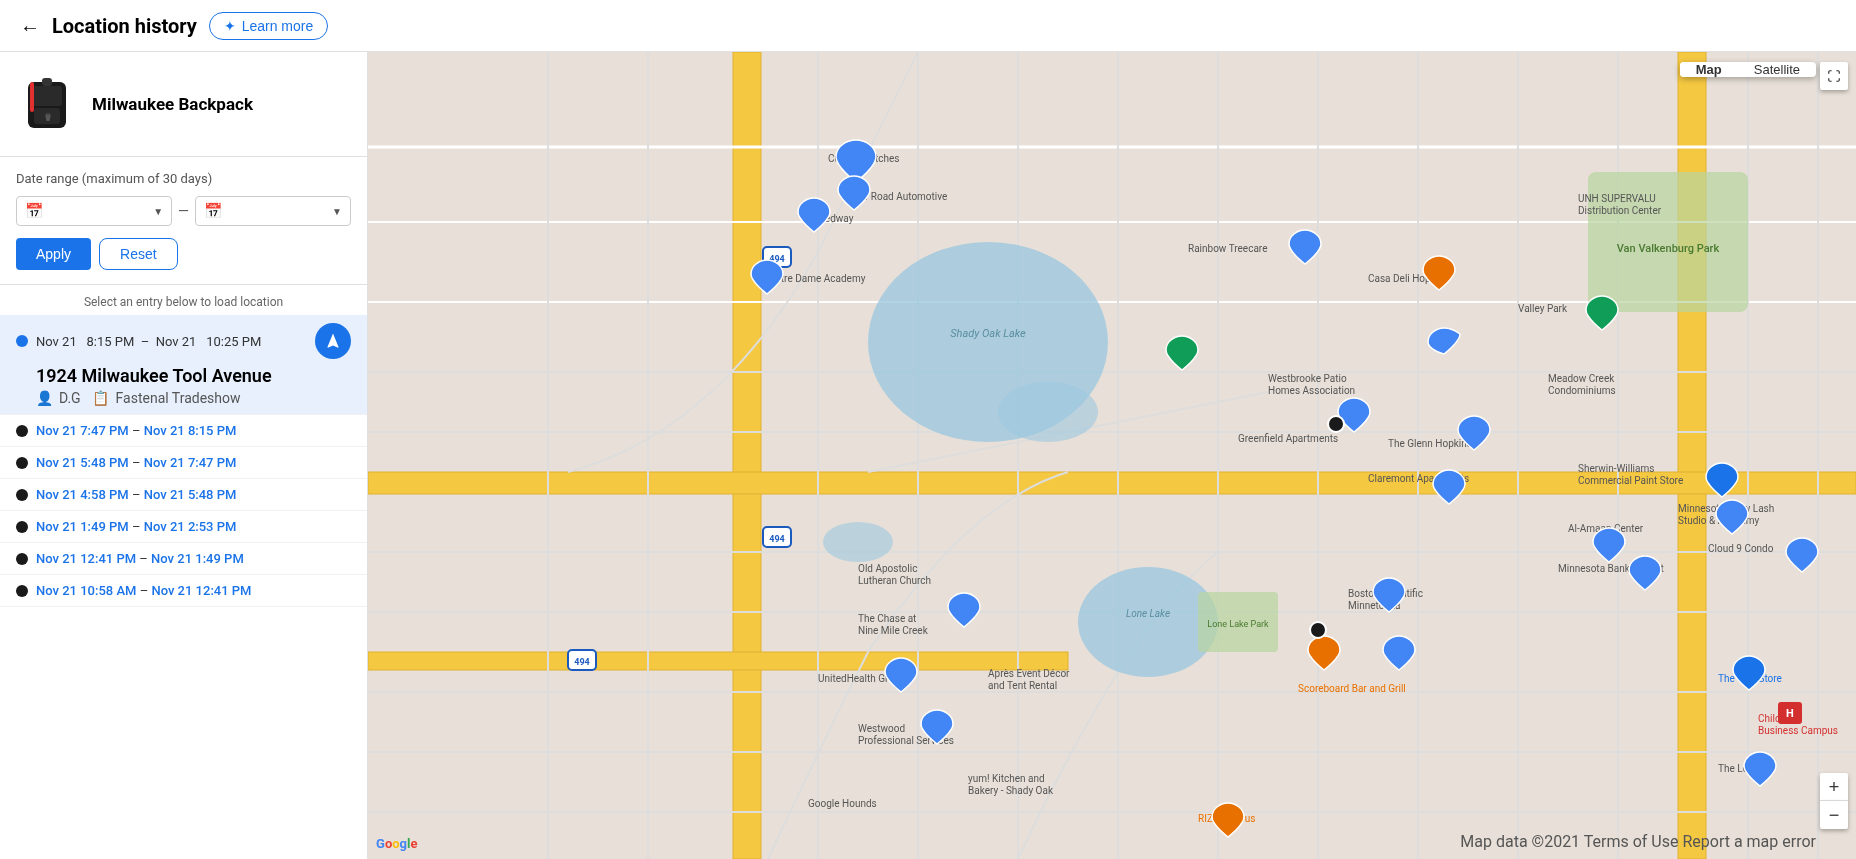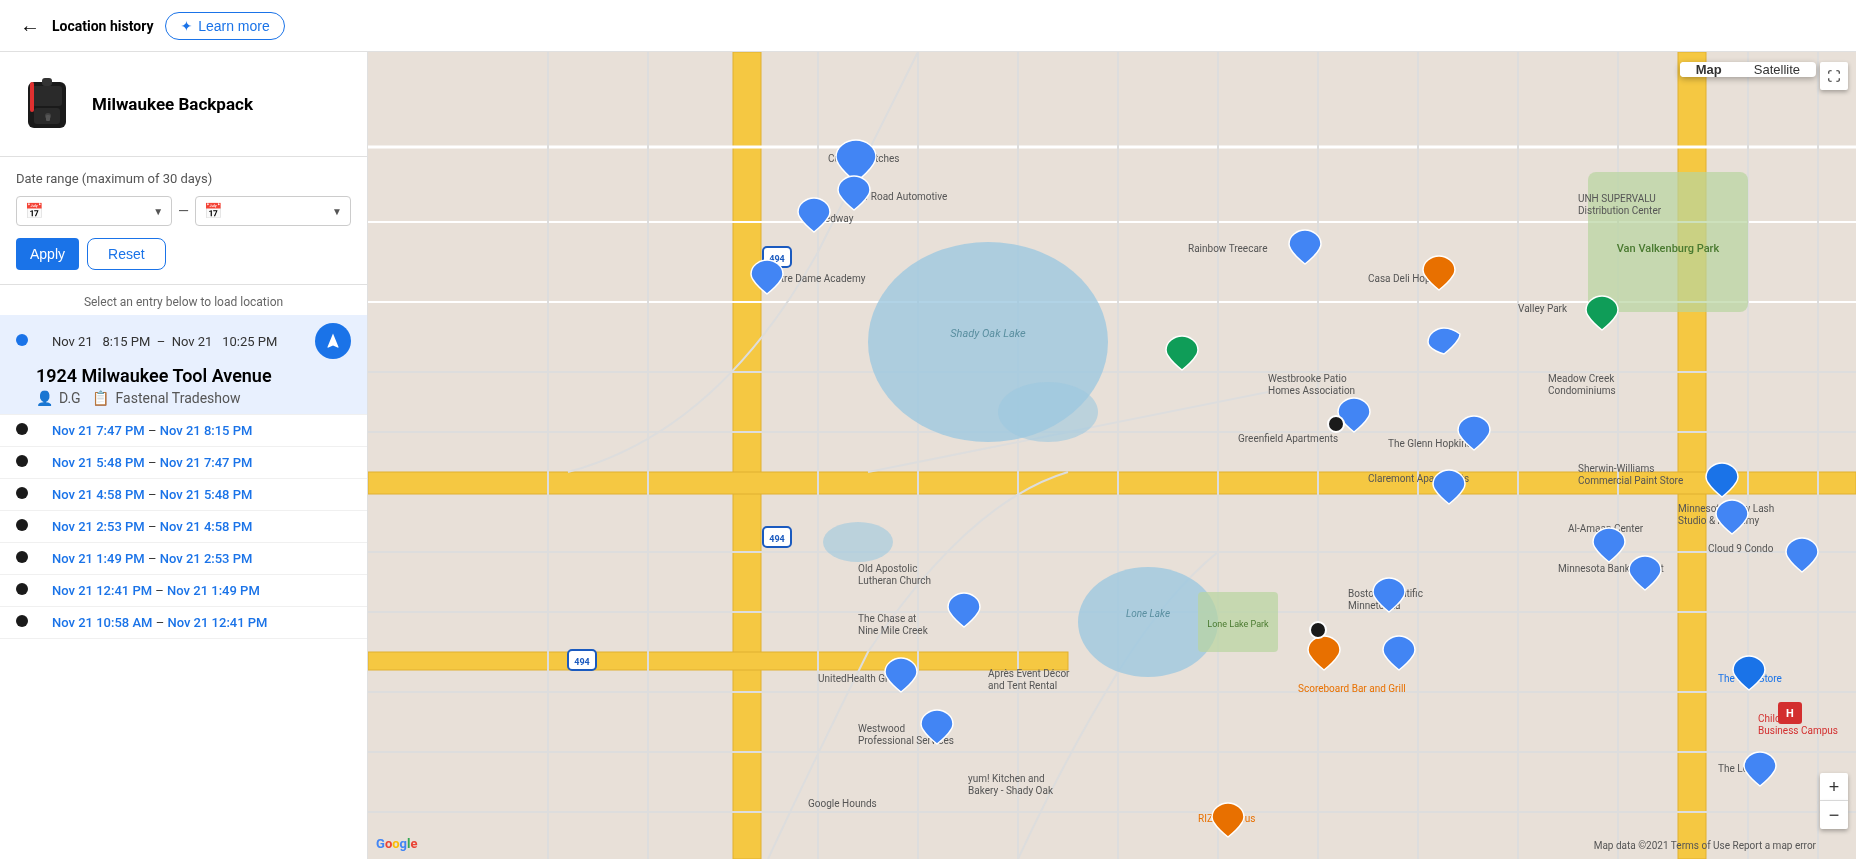--- a/index.html
+++ b/index.html
@@ -13,7 +13,7 @@
       background: none; border: none; cursor: pointer; display: flex; align-items: center; margin-right: 8px; padding: 4px;
     }
     .back-icon { font-size: 20px; color: #000; }
-    .page-title { font-size: 14px; font-weight: 700; color: #000; margin-right: 12px; }
+    .page-title { font-size: 20px; font-weight: 700; color: #000; margin-right: 12px; }
     .learn-more-btn {
       display: flex; align-items: center; gap: 6px; border: 1.5px solid #1a73e8; border-radius: 20px; padding: 5px 14px; background: #fff; cursor: pointer; font-size: 14px; color: #1a73e8; font-weight: 500;
     }

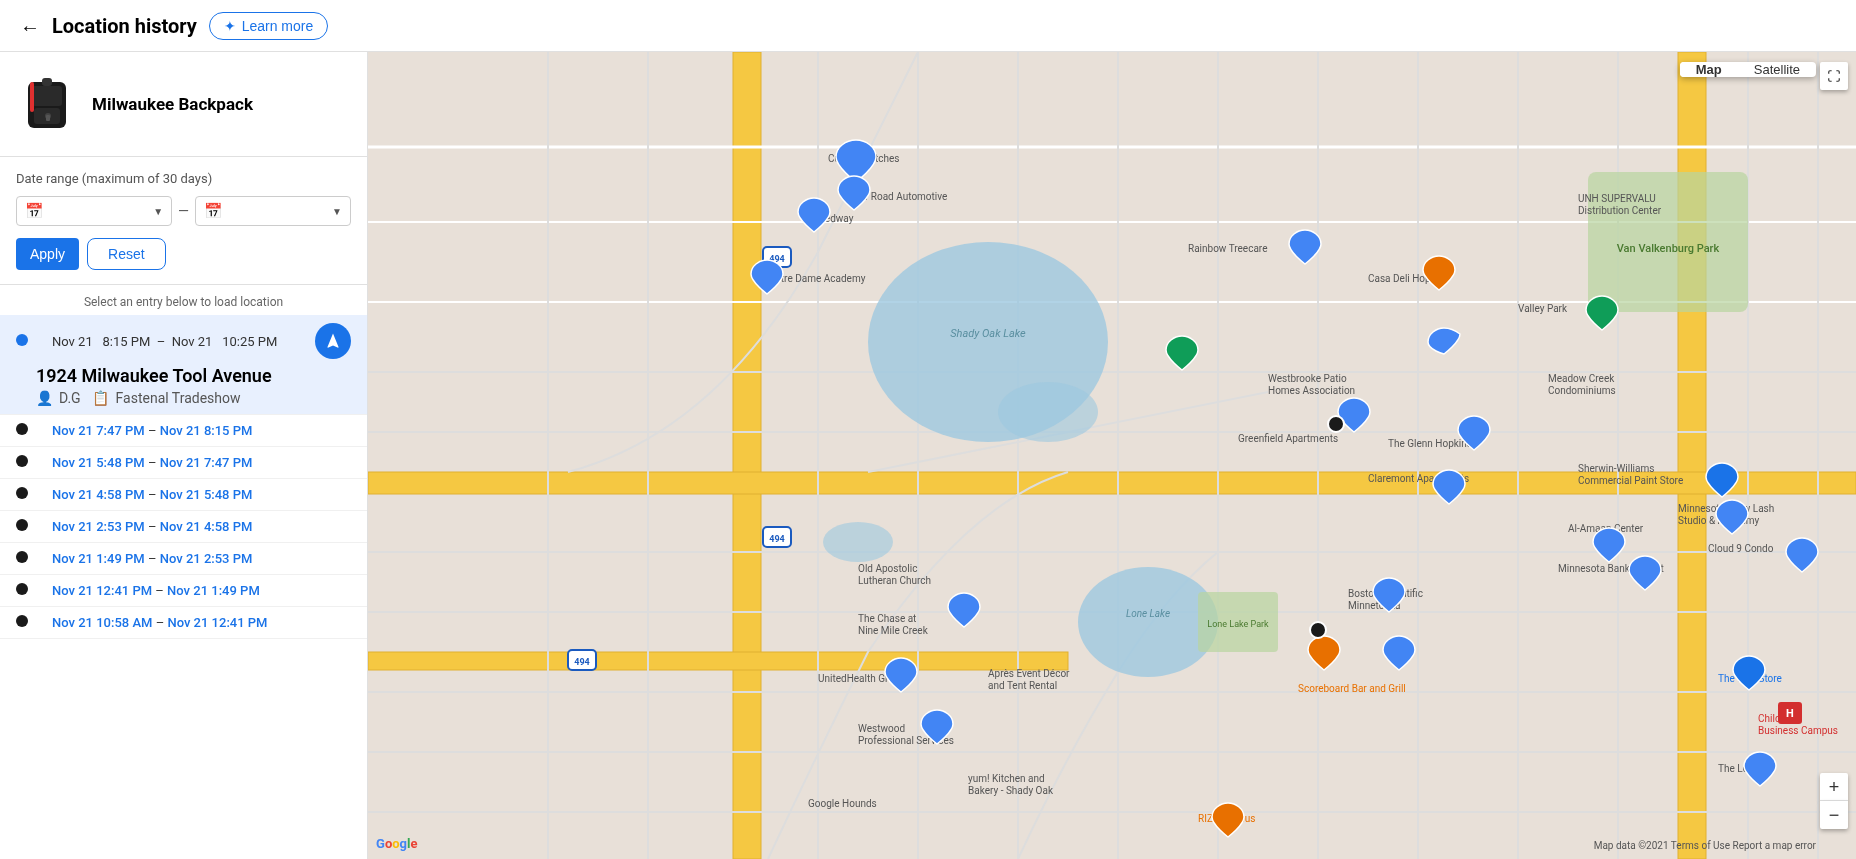--- a/index.html
+++ b/index.html
@@ -50,7 +50,7 @@
     .date-separator { color: #555; font-size: 14px; }
     .date-actions { display: flex; gap: 8px; }
     .apply-btn {
-      padding: 7px 14px; border: none; background: #1a73e8; color: #fff; border-radius: 4px; font-size: 14px; cursor: pointer; font-weight: 500;
+      padding: 7px 20px; border: none; background: #1a73e8; color: #fff; border-radius: 4px; font-size: 14px; cursor: pointer; font-weight: 500;
     }
     .reset-btn {
       padding: 7px 20px; border: 1.5px solid #1a73e8; background: #fff; color: #1a73e8; border-radius: 8px; font-size: 14px; cursor: pointer; font-weight: 500;

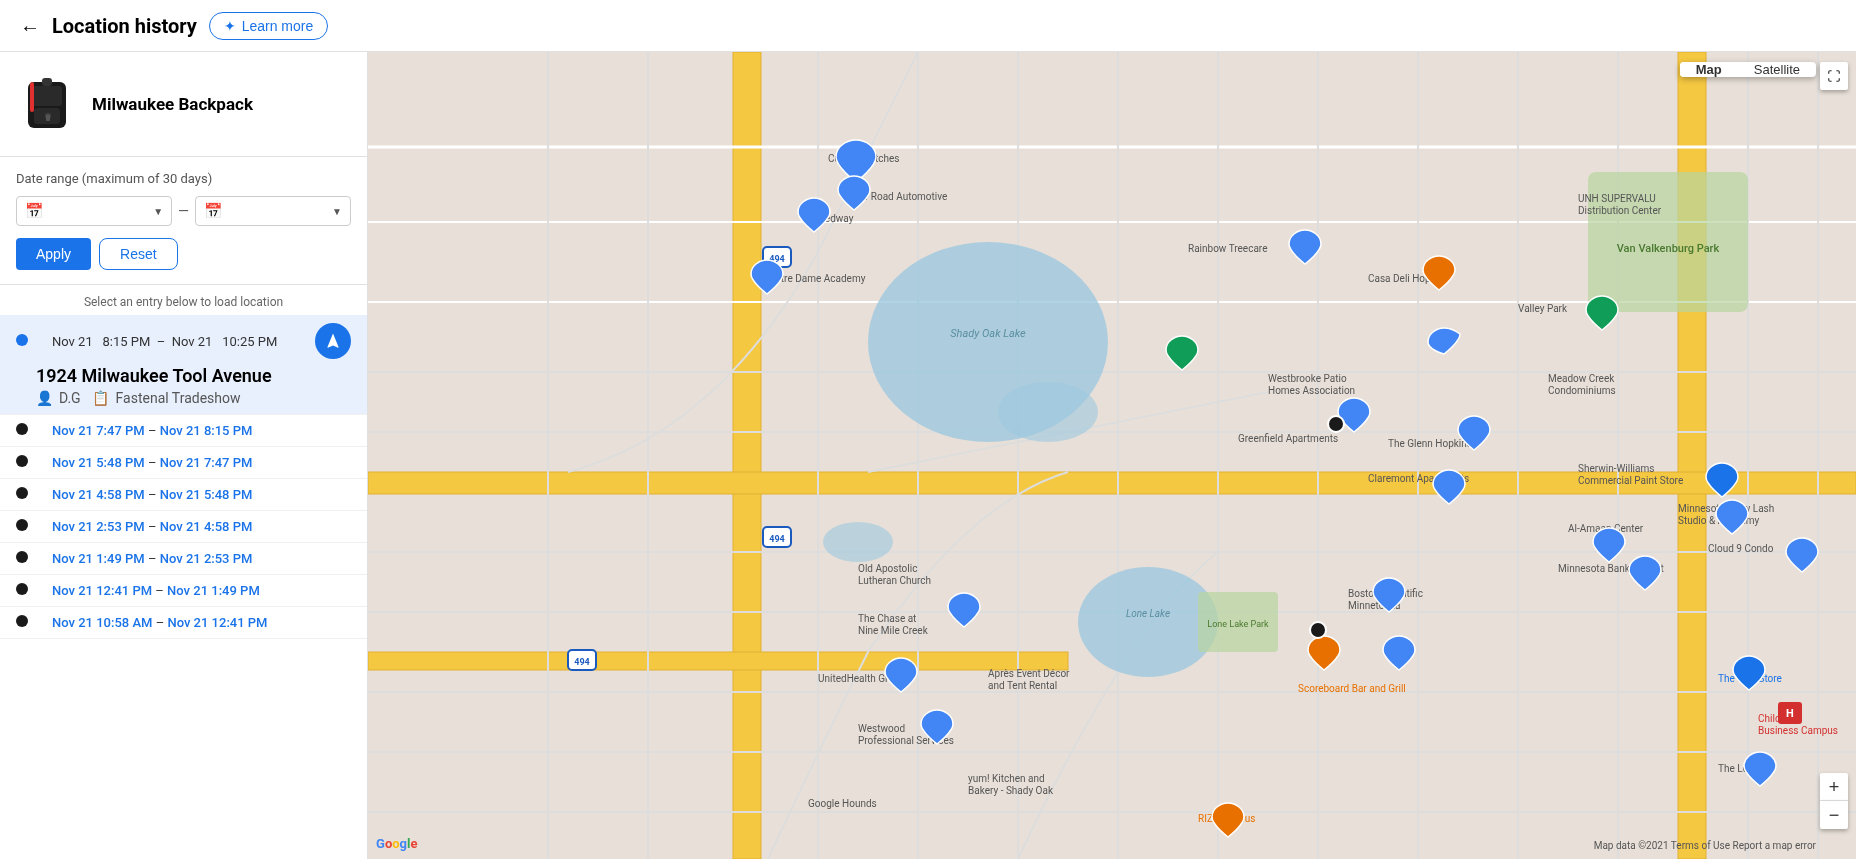--- a/index.html
+++ b/index.html
@@ -61,7 +61,7 @@
     .history-hint { font-size: 12px; color: #666; text-align: center; padding: 10px 12px 6px; }
     .history-item { padding: 8px 16px; cursor: pointer; border-bottom: 1px solid #f0f0f0; }
     .history-item.selected { background: #e8f0fe; }
-    .history-item-header { display: flex; gap: 24px; }
+    .history-item-header { display: flex; align-items: center; gap: 8px; }
     .dot { width: 12px; height: 12px; border-radius: 50%; background: #1a1a1a; flex-shrink: 0; }
     .dot.blue { background: #1a73e8; }
     .history-time { font-size: 13px; color: #333; }

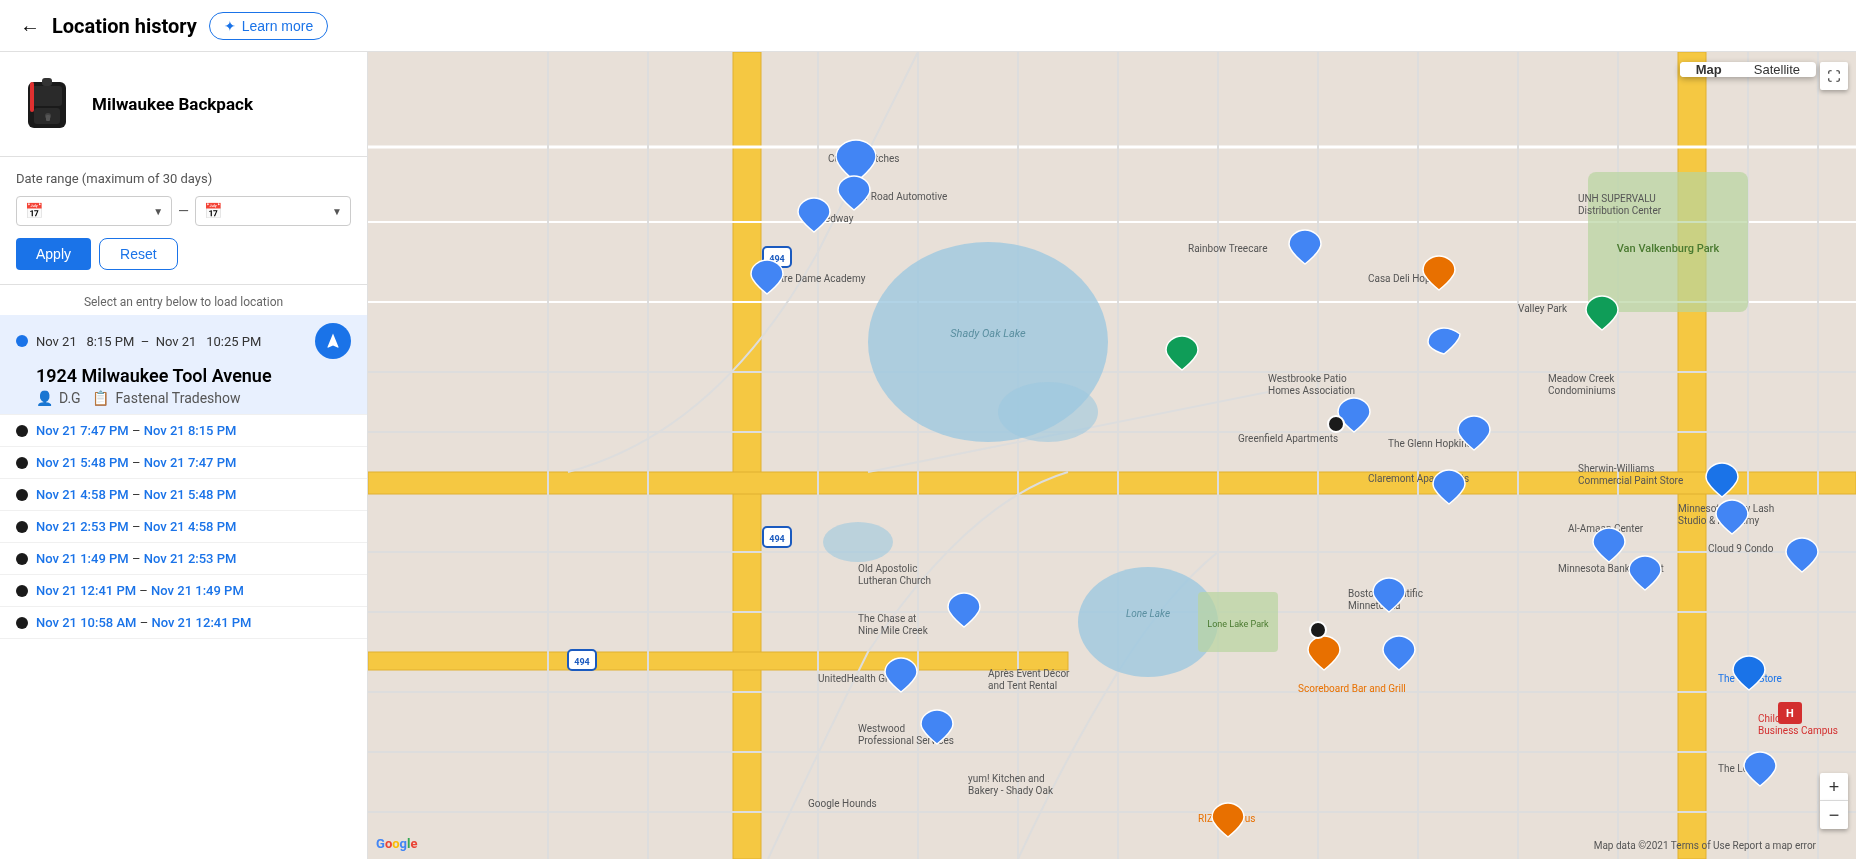--- a/index.html
+++ b/index.html
@@ -234,16 +234,6 @@
         </div>
       </div>
 
-      <div class="history-item">
-        <div class="history-item-header">
-          <span class="dot"></span>
-          <span class="history-time">
-            <a href="#"><span>Nov 21</span> <span>2:53 PM</span></a>
-            <span> – </span>
-            <a href="#"><span>Nov 21</span> <span>4:58 PM</span></a>
-          </span>
-        </div>
-      </div>
 
       <div class="history-item">
         <div class="history-item-header">

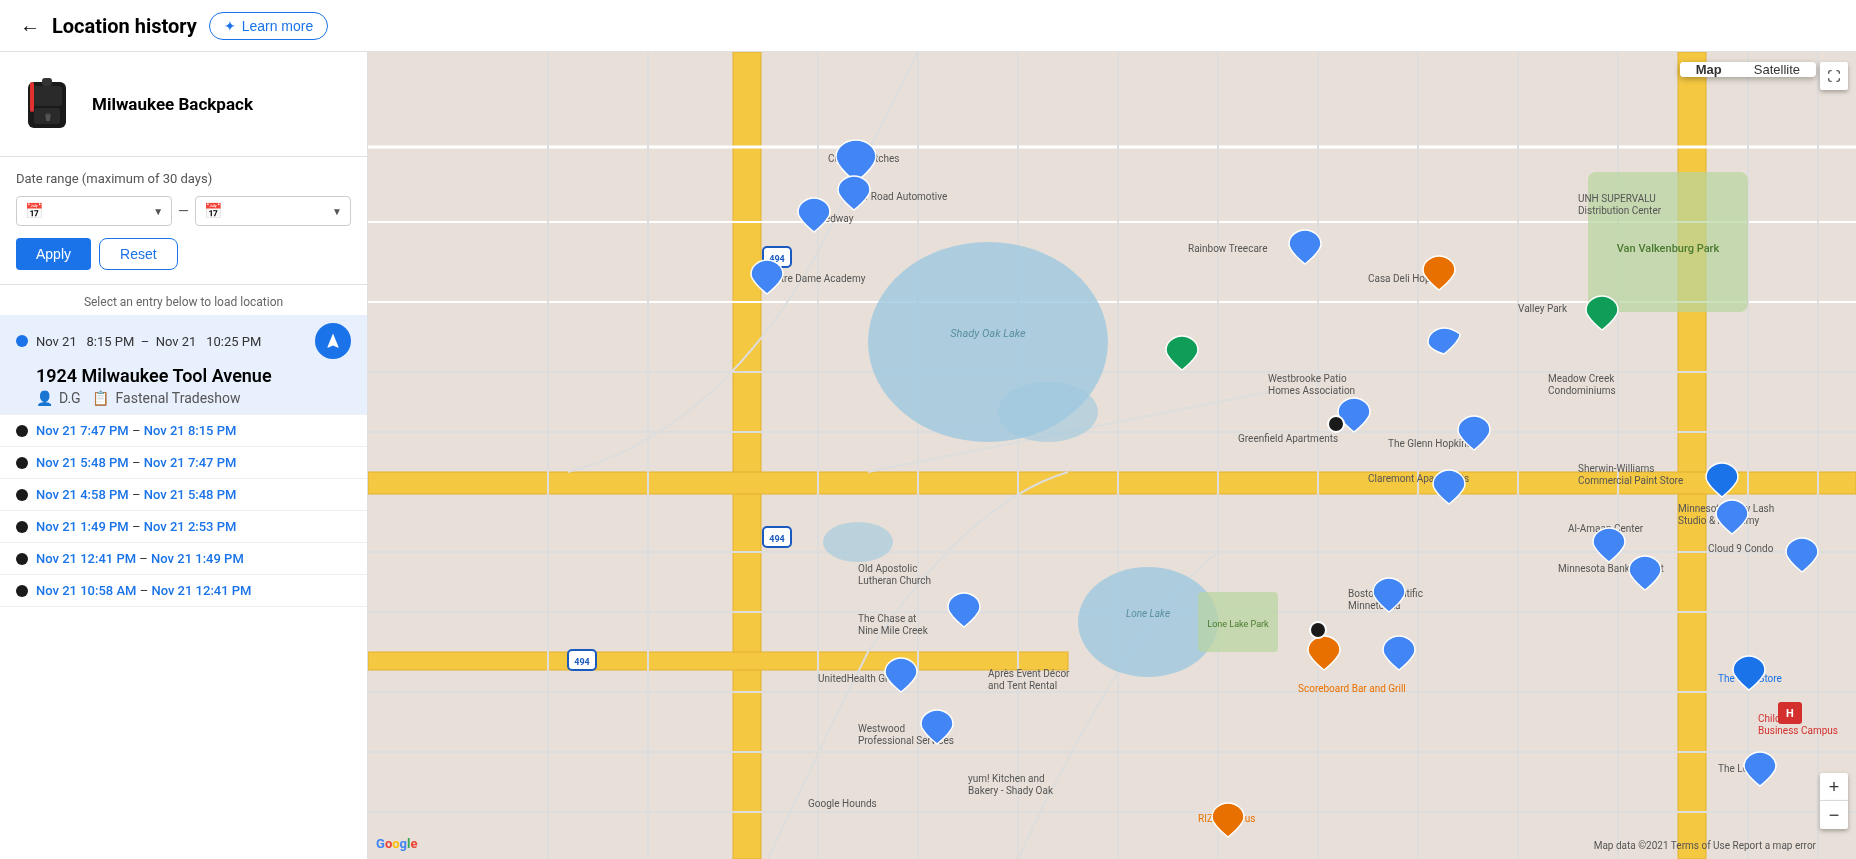--- a/index.html
+++ b/index.html
@@ -102,7 +102,7 @@
       position: absolute; bottom: 8px; left: 8px; font-size: 11px; color: #555; z-index: 10;
     }
     .map-footer {
-      position: absolute; bottom: 8px; right: 40px; font-size: 10px; color: #555; z-index: 10; display: flex; gap: 8px;
+      position: absolute; bottom: 8px; right: 40px; font-size: 16px; color: #555; z-index: 10; display: flex; gap: 8px;
     }
 
     

